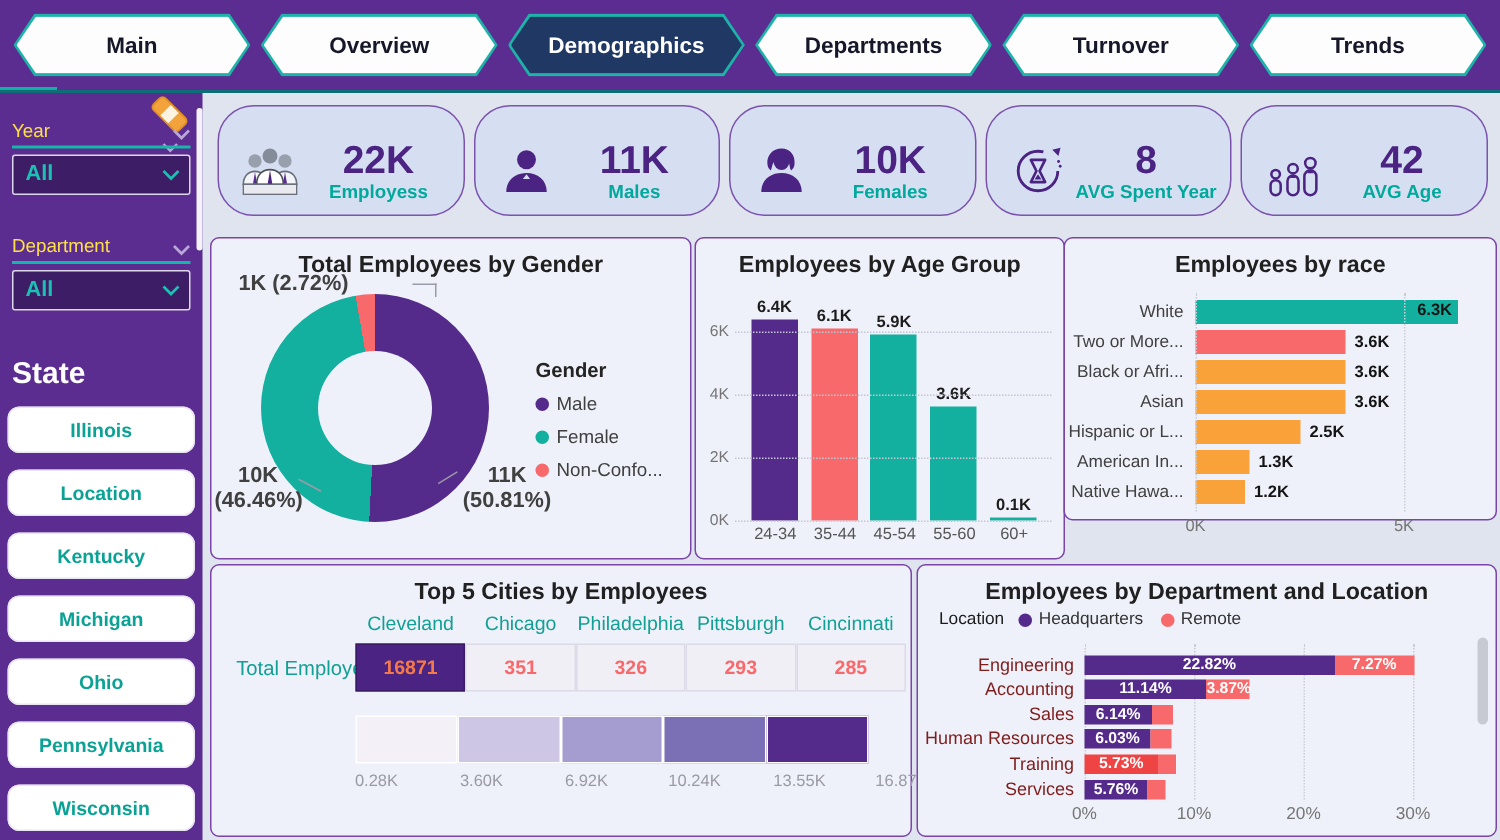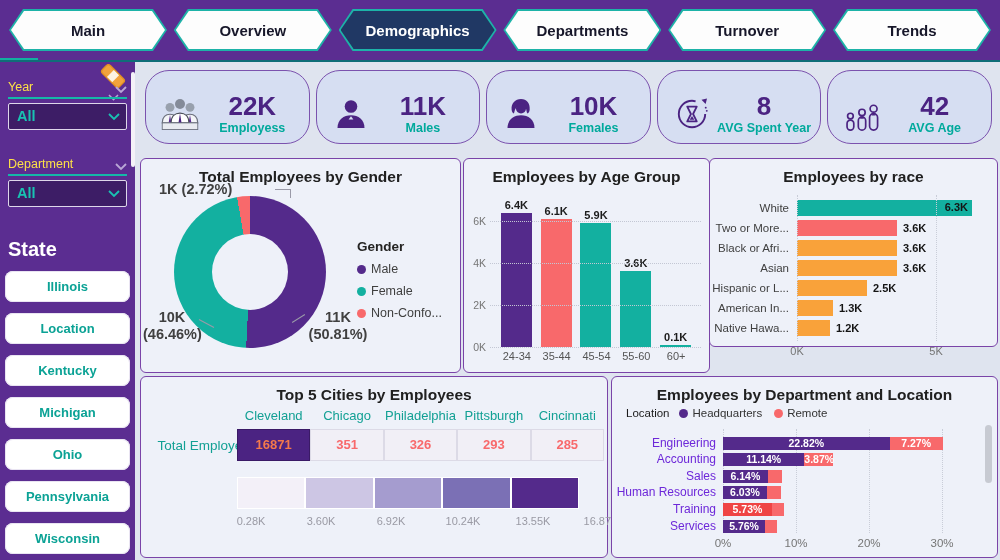--- a/index.html
+++ b/index.html
@@ -82,7 +82,7 @@
 .dept-legend .lg-title{font-weight:normal;color:#1b1b1b;margin-right:10px;font-size:11.5px}
 .dept-legend .lg-dot{margin-right:4px}
 .dept-legend .lg-name{margin-right:12px}
-.dept-row-lab{position:absolute;left:0;width:104px;text-align:right;font-size:12px;color:#6d28d9;white-space:nowrap}
+.dept-row-lab{position:absolute;left:0;width:104px;text-align:right;font-size:12px;color:#7f1d1d;white-space:nowrap}
 .dept-bar{position:absolute;left:111px;height:13px;display:flex;cursor:pointer}
 .dept-seg{height:13px;text-align:center;font-size:10.5px;font-weight:bold;color:#fff;line-height:13px;white-space:nowrap}
 .dept-grid{position:absolute;top:52px;height:104px;border-left:1px dotted #c9cdd8}

